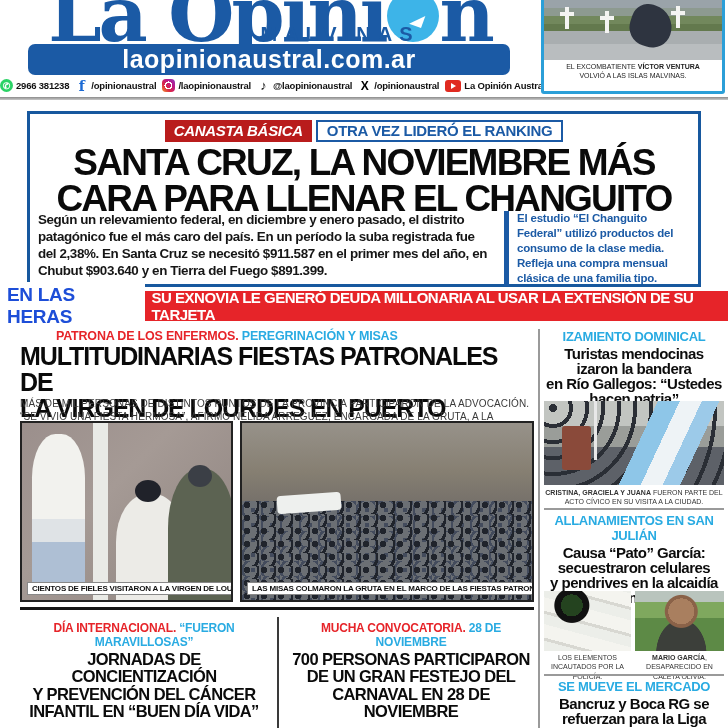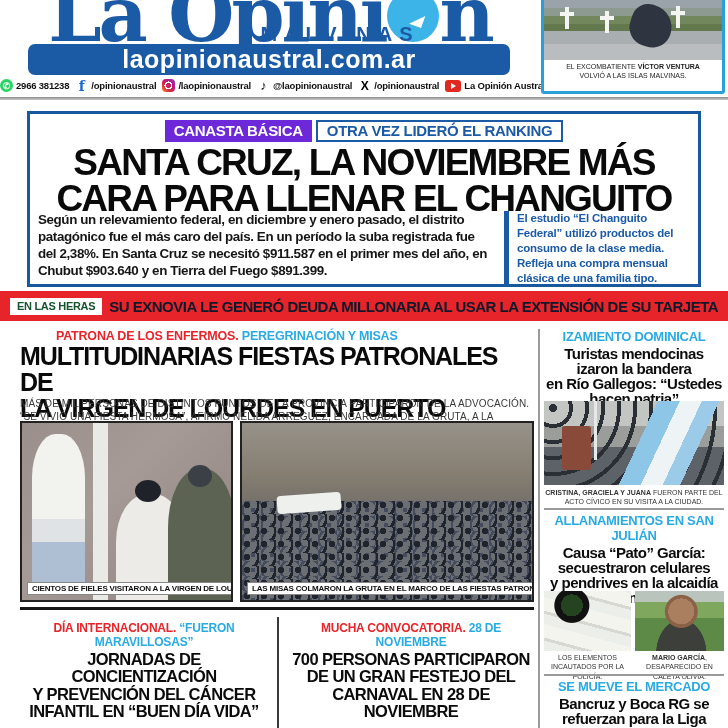--- a/index.html
+++ b/index.html
@@ -63,7 +63,7 @@
       border:3px solid #17589e;box-sizing:border-box;}
   .badges{margin-top:6px;display:flex;justify-content:center;align-items:stretch;
       font-weight:bold;font-size:15px;letter-spacing:-0.3px;}
-  .badge-blue{background:#6d28d9;color:#fff;padding:2px 9px 3px;}
+  .badge-blue{background:#b91c1c;color:#fff;padding:2px 9px 3px;font-style:italic;}
   .badge-outline{background:#fff;color:#1b5aa5;border:2px solid #1b5aa5;padding:0 9px 1px;margin-left:4px;}
   .lead-hl{margin-top:3px;text-align:center;font-weight:bold;font-size:37px;line-height:0.97;
       letter-spacing:-1.8px;color:#0a0a0a;}

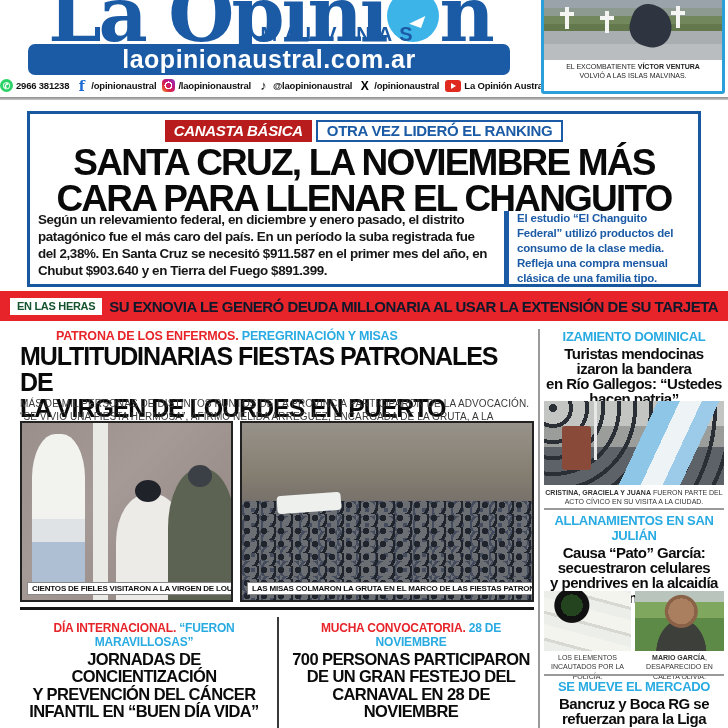--- a/index.html
+++ b/index.html
@@ -77,7 +77,7 @@
   
   .alert{position:absolute;left:0;top:291px;width:728px;height:30px;background:#e62429;
       display:flex;align-items:center;justify-content:center;gap:7px;}
-  .alert-tag{background:#fff;color:#14532d;font-weight:bold;font-size:11px;padding:2px 7px 3px;
+  .alert-tag{background:#fff;color:#1d4ed8;font-weight:bold;font-size:19px;padding:2px 7px 3px;
       letter-spacing:-0.3px;}
   .alert-hl{color:#0f172a;font-weight:bold;font-size:15px;letter-spacing:-0.5px;}
 

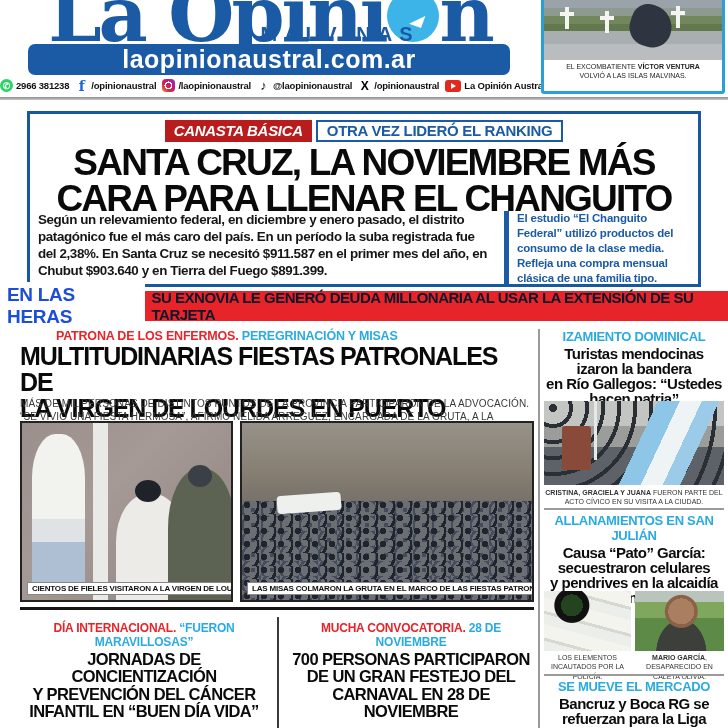--- a/index.html
+++ b/index.html
@@ -79,7 +79,7 @@
       display:flex;align-items:center;justify-content:center;gap:7px;}
   .alert-tag{background:#fff;color:#1d4ed8;font-weight:bold;font-size:19px;padding:2px 7px 3px;
       letter-spacing:-0.3px;}
-  .alert-hl{color:#0f172a;font-weight:bold;font-size:15px;letter-spacing:-0.5px;}
+  .alert-hl{color:#ffffff;font-weight:bold;font-size:15px;letter-spacing:-0.5px;}
 
   
   .kick{font-weight:bold;font-size:12.5px;letter-spacing:-0.2px;}

